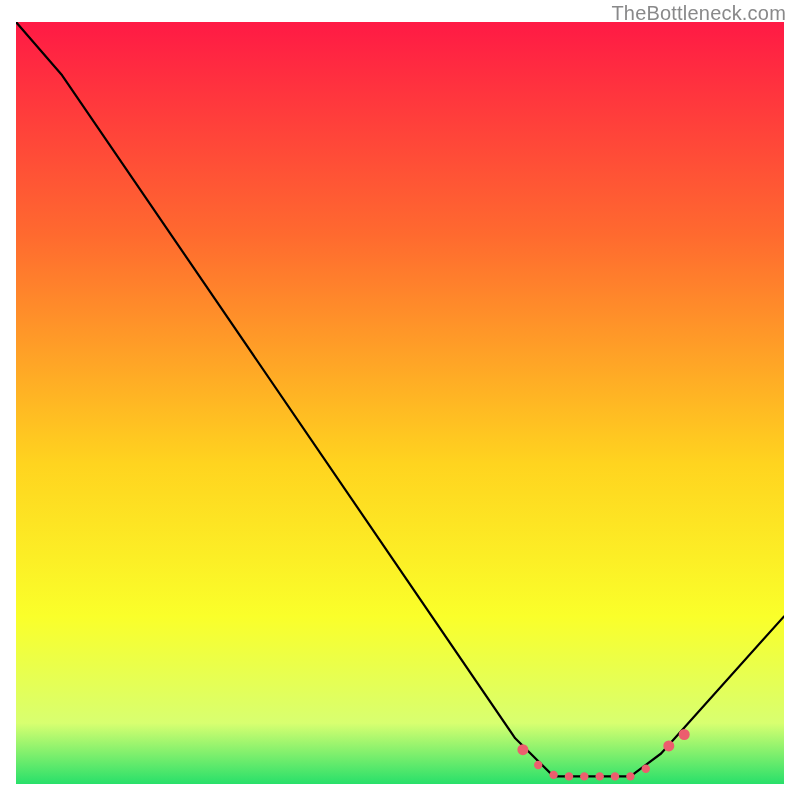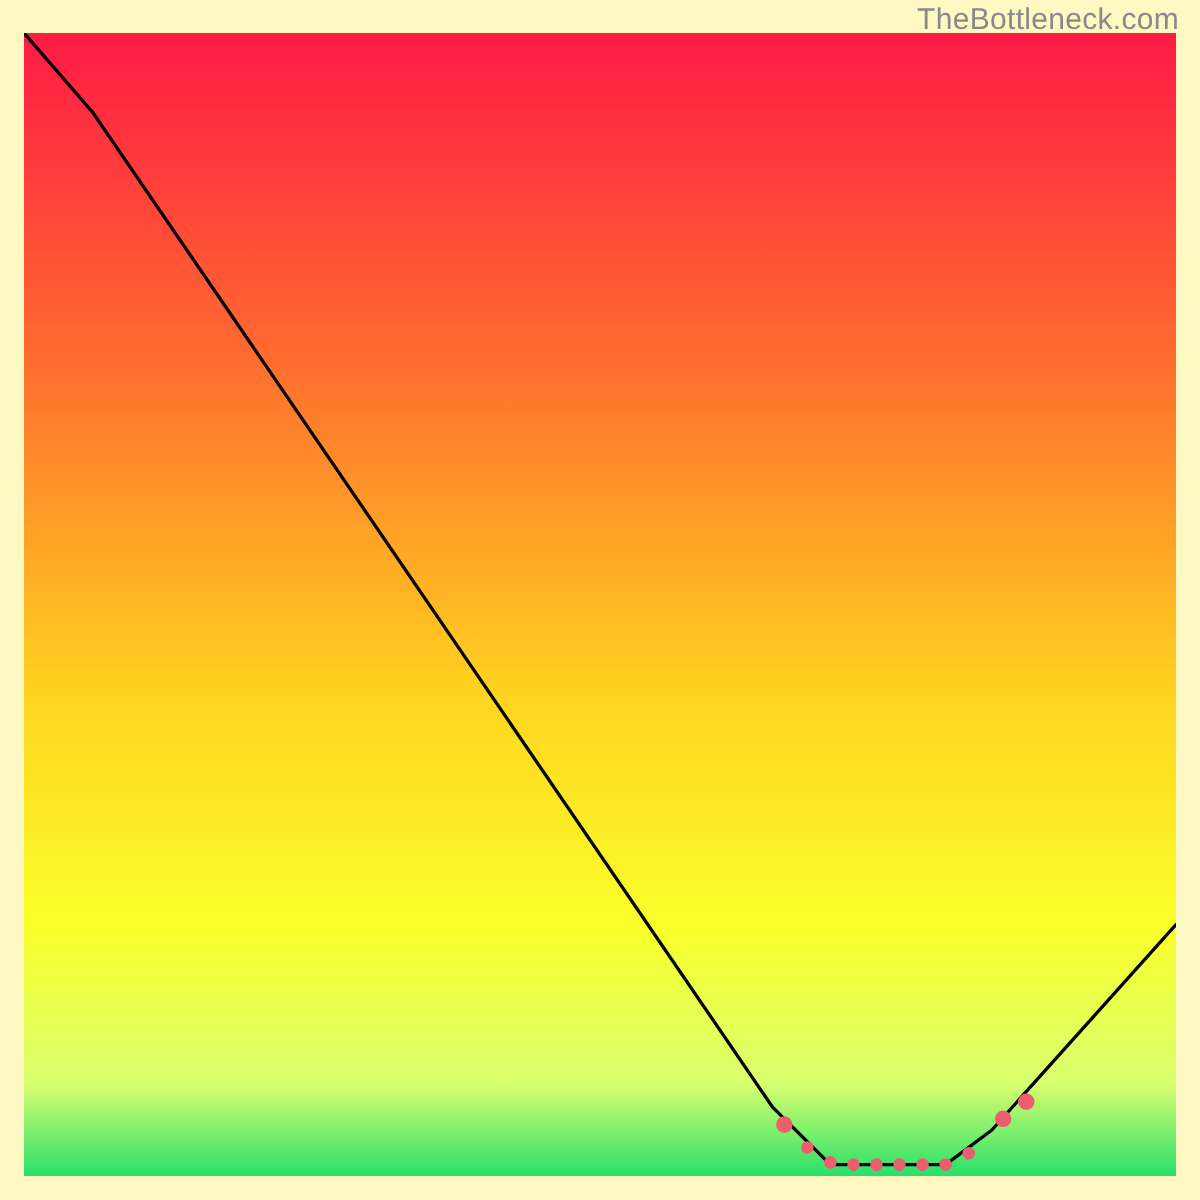--- a/index.html
+++ b/index.html
@@ -16,7 +16,7 @@
     top: 0;
     width: 800px;
     height: 800px;
-    background: #fef9c3;
+    background: #ffffff;
   }
   .plot {
     position: absolute;

